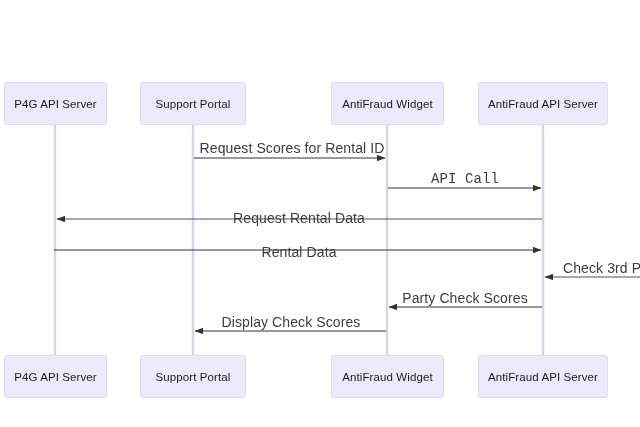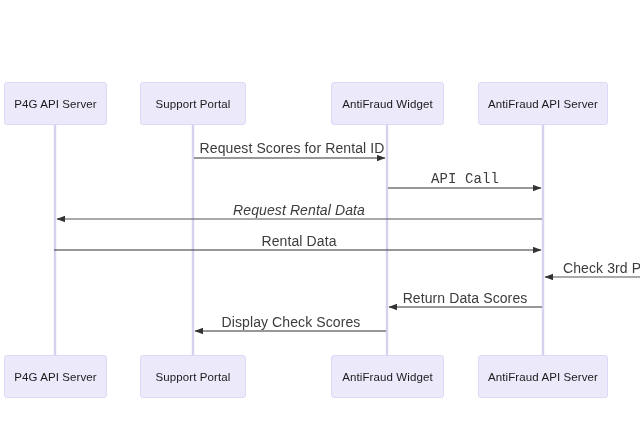--- a/index.html
+++ b/index.html
@@ -126,7 +126,7 @@
 
   <div class="msg-label" style="left:465px; top:171px;font-family:Liberation Mono, monospace;">API Call</div>
 
-  <div class="msg-label" style="left:299px; top:202px;font-style:italic;">Request Rental Data</div>
+  <div class="msg-label" style="left:299px; top:210px;">Request Rental Data</div>
 
   <div class="msg-label" style="left:299px; top:233px;">Rental Data</div>
 

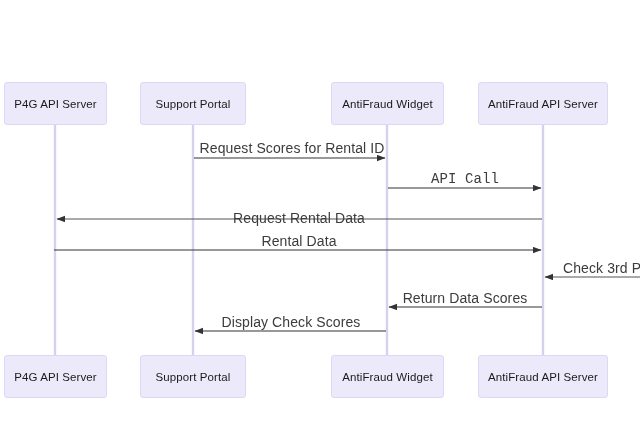--- a/index.html
+++ b/index.html
@@ -128,7 +128,7 @@
 
   <div class="msg-label" style="left:299px; top:210px;">Request Rental Data</div>
 
-  <div class="msg-label" style="left:299px; top:233px;">Rental Data</div>
+  <div class="msg-label" style="left:299px; top:244px;">Rental Data</div>
 
   <div class="msg-label align-left" style="left:563px; top:260px;">Check 3rd Party</div>
 

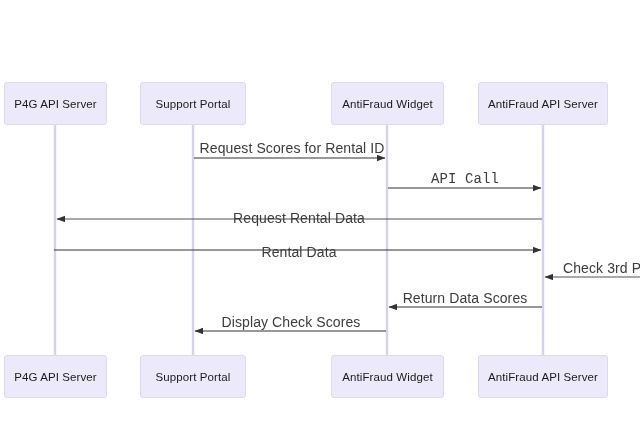--- a/index.html
+++ b/index.html
@@ -132,7 +132,7 @@
 
   <div class="msg-label align-left" style="left:563px; top:260px;">Check 3rd Party</div>
 
-  <div class="msg-label" style="left:465px; top:290px;">Return Data Scores</div>
+  <div class="msg-label" style="left:465px; top:290px;">Party Check Scores</div>
 
   <div class="msg-label" style="left:291px; top:314px;text-align:center;">Display Check Scores</div>
 

